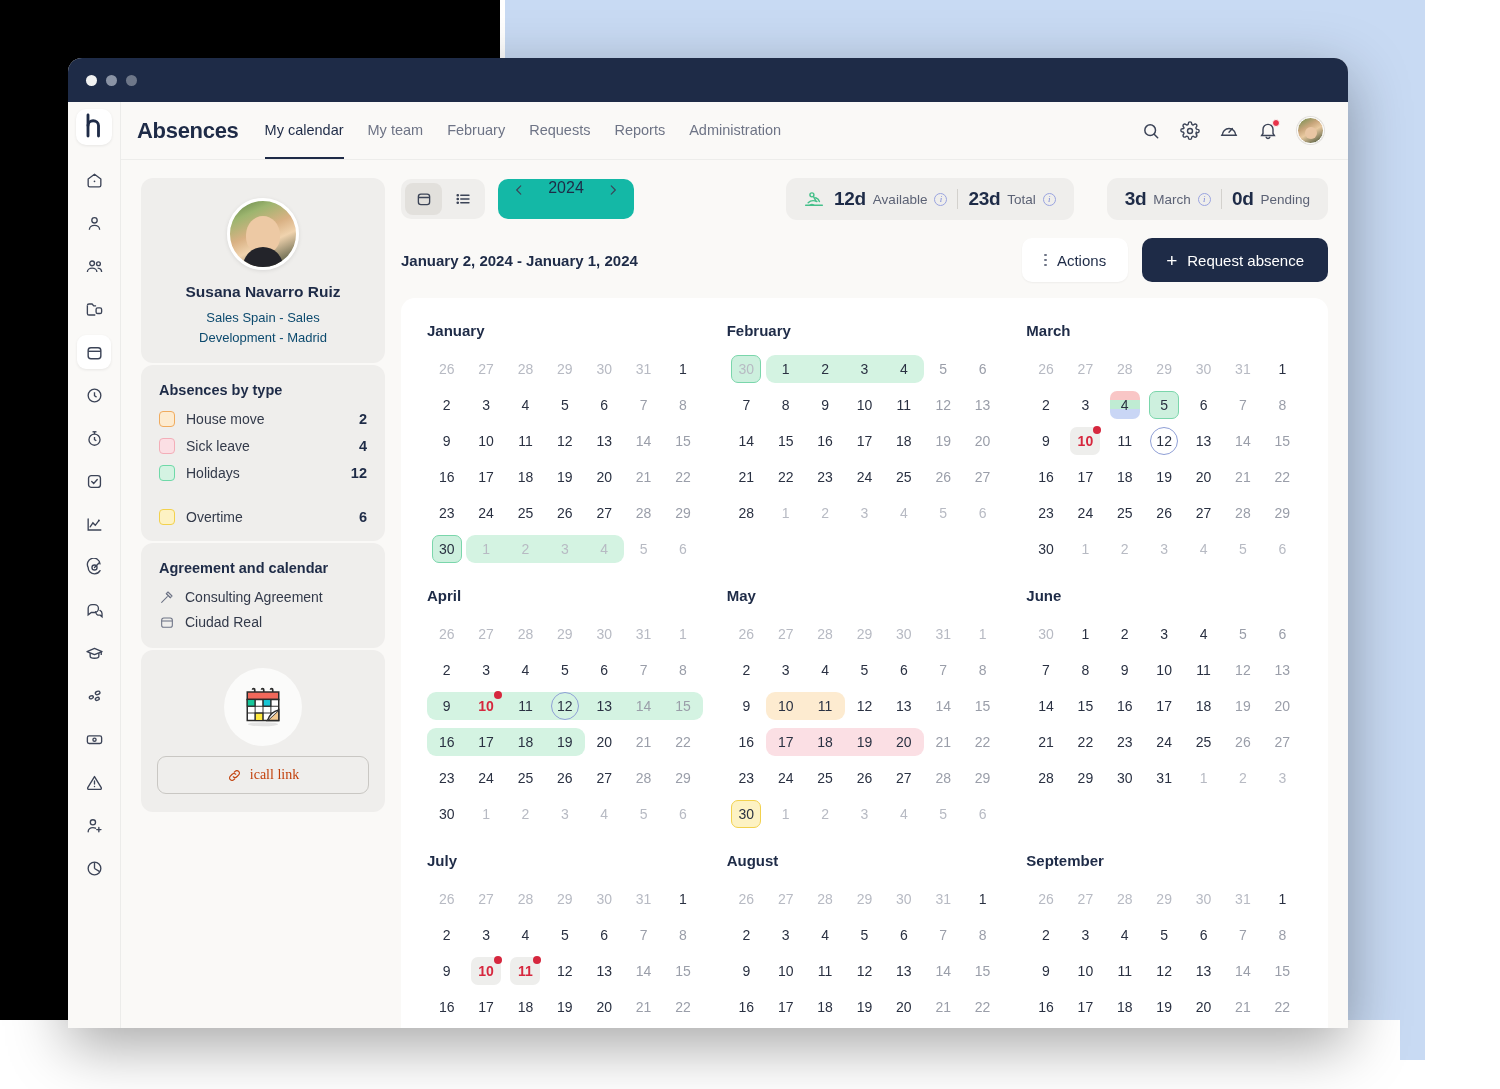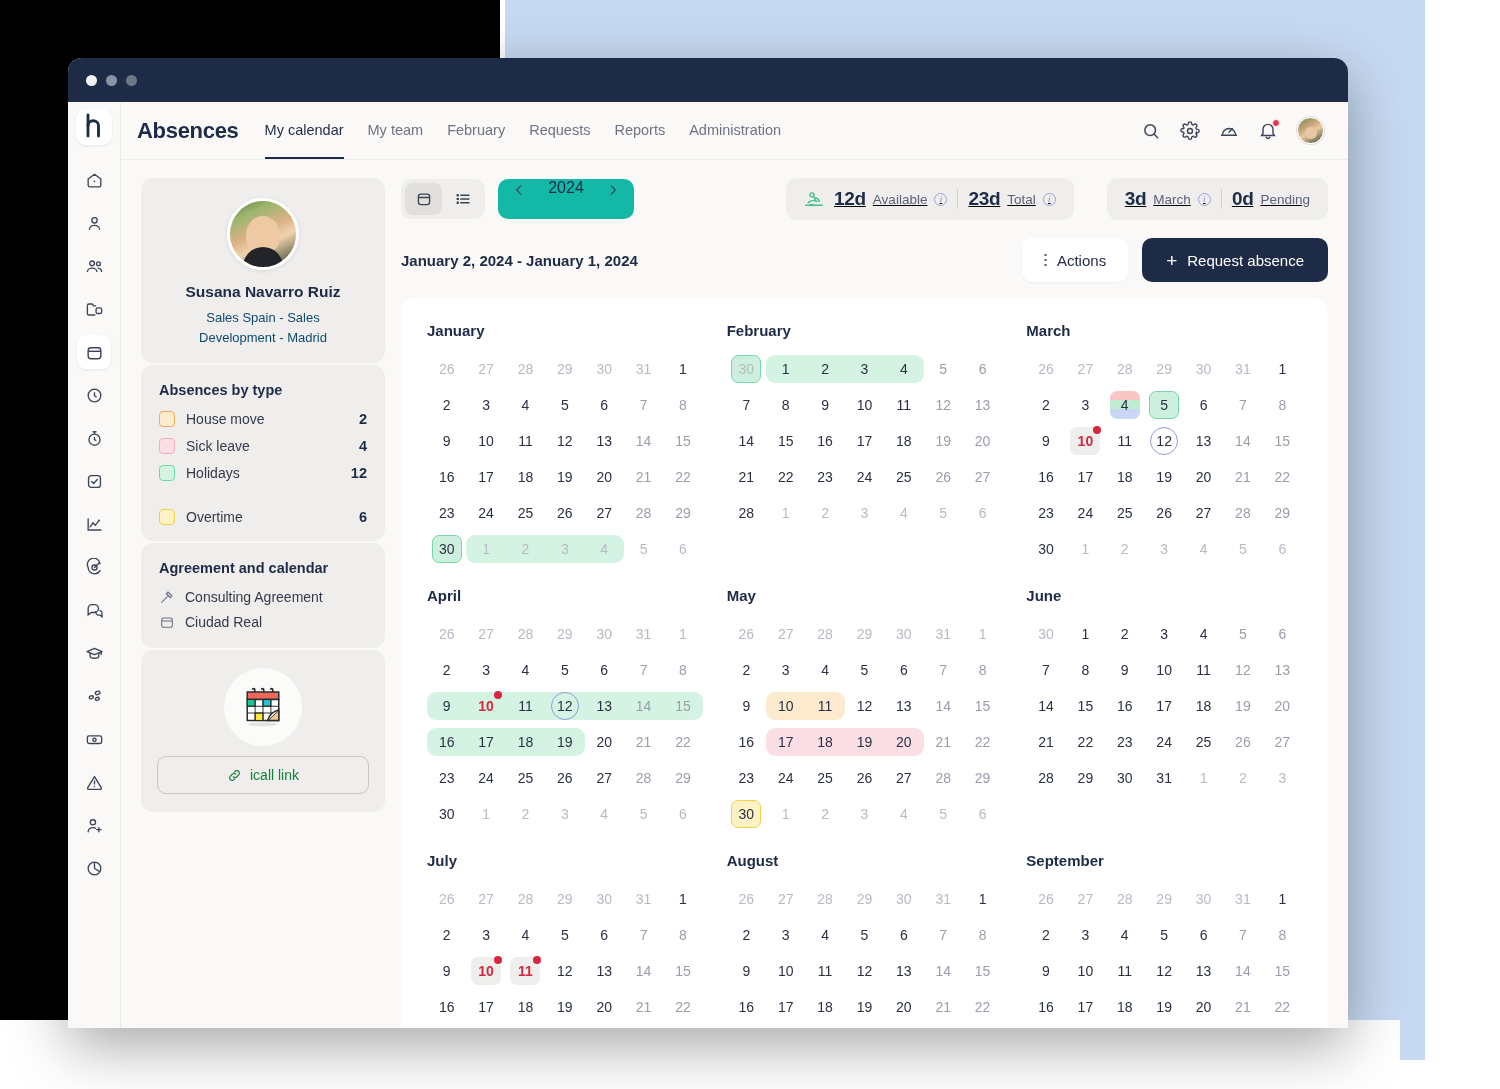--- a/index.html
+++ b/index.html
@@ -172,7 +172,7 @@
 
   .statpill {
     display:flex; align-items:center; background:#efeeec; border-radius:11px;
-    height:42px; padding:0 18px; gap:10px;text-decoration:underline;
+    height:42px; padding:0 18px; gap:10px;
   }
   .stat-item { display:flex; align-items:center; gap:7px; }
   .stat-num { font-size:19px; font-weight:700; color:#1e2b47; letter-spacing:-.3px; }

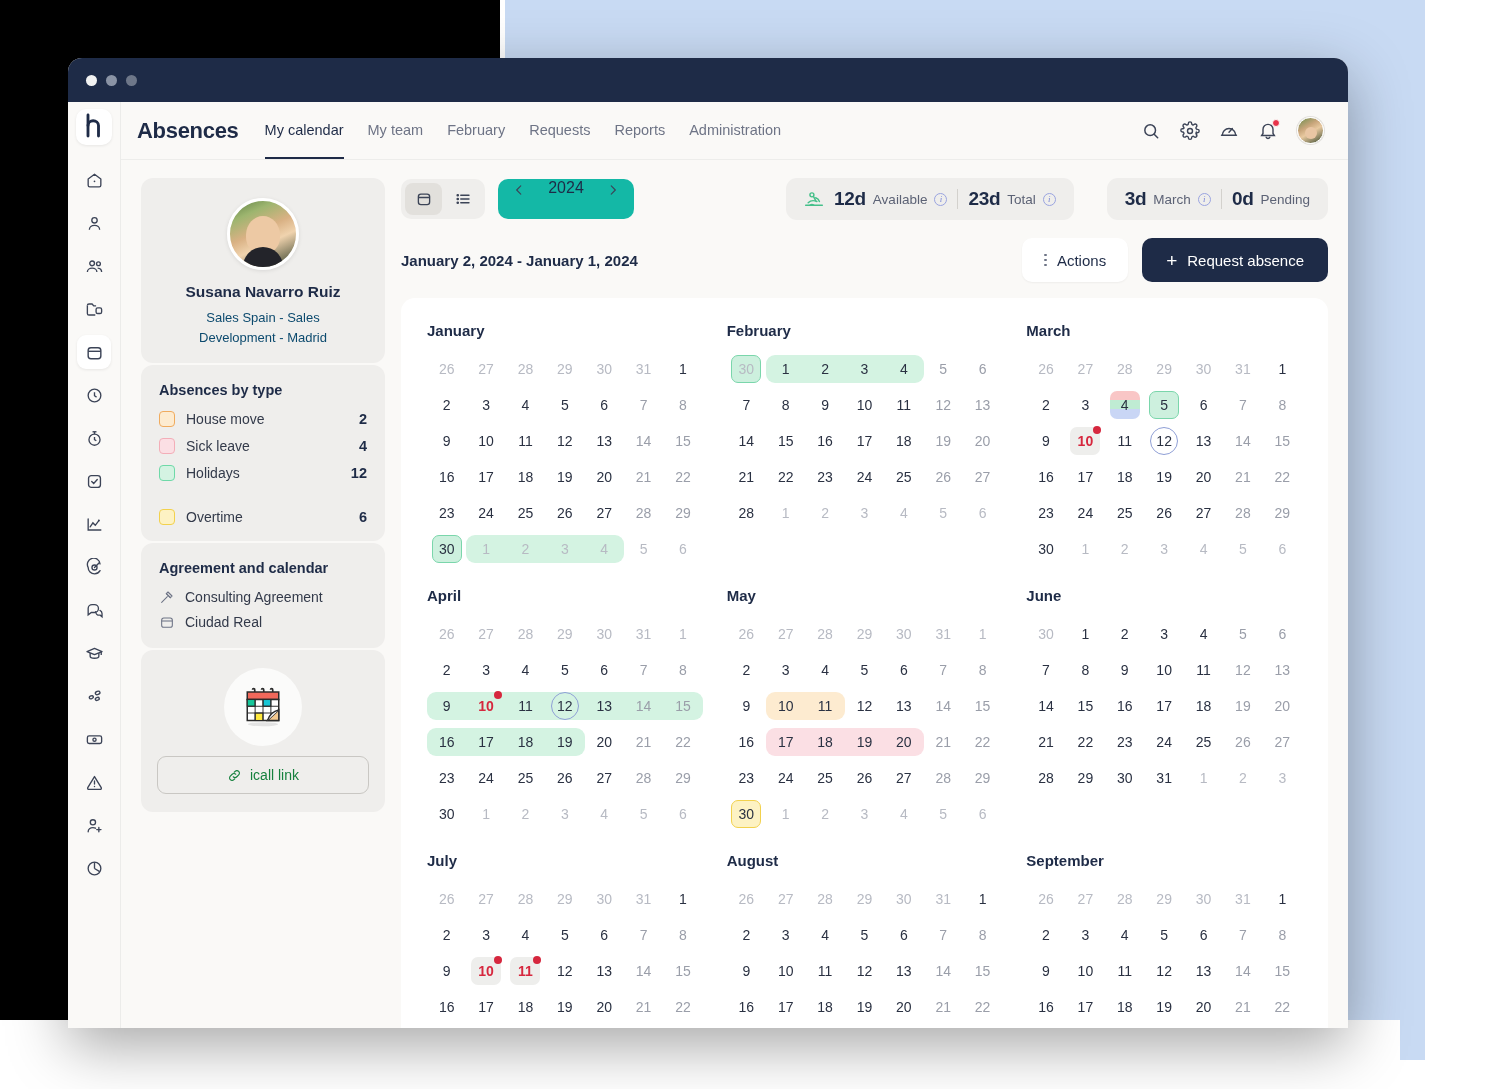--- a/index.html
+++ b/index.html
@@ -142,8 +142,8 @@
   .ical-btn {
     display:flex; align-items:center; justify-content:center; gap:8px;
     height:38px; border:1px solid #c9c7c3; border-radius:9px;
-    font-size:14px; color:#15803d; cursor:pointer; background:transparent;
-    width:100%; font-family:Liberation Sans, sans-serif;
+    font-size:14px; color:#c2410c; cursor:pointer; background:transparent;
+    width:100%; font-family:Liberation Serif, serif;
   }
   .ical-btn svg { width:15px; height:15px; }
 

